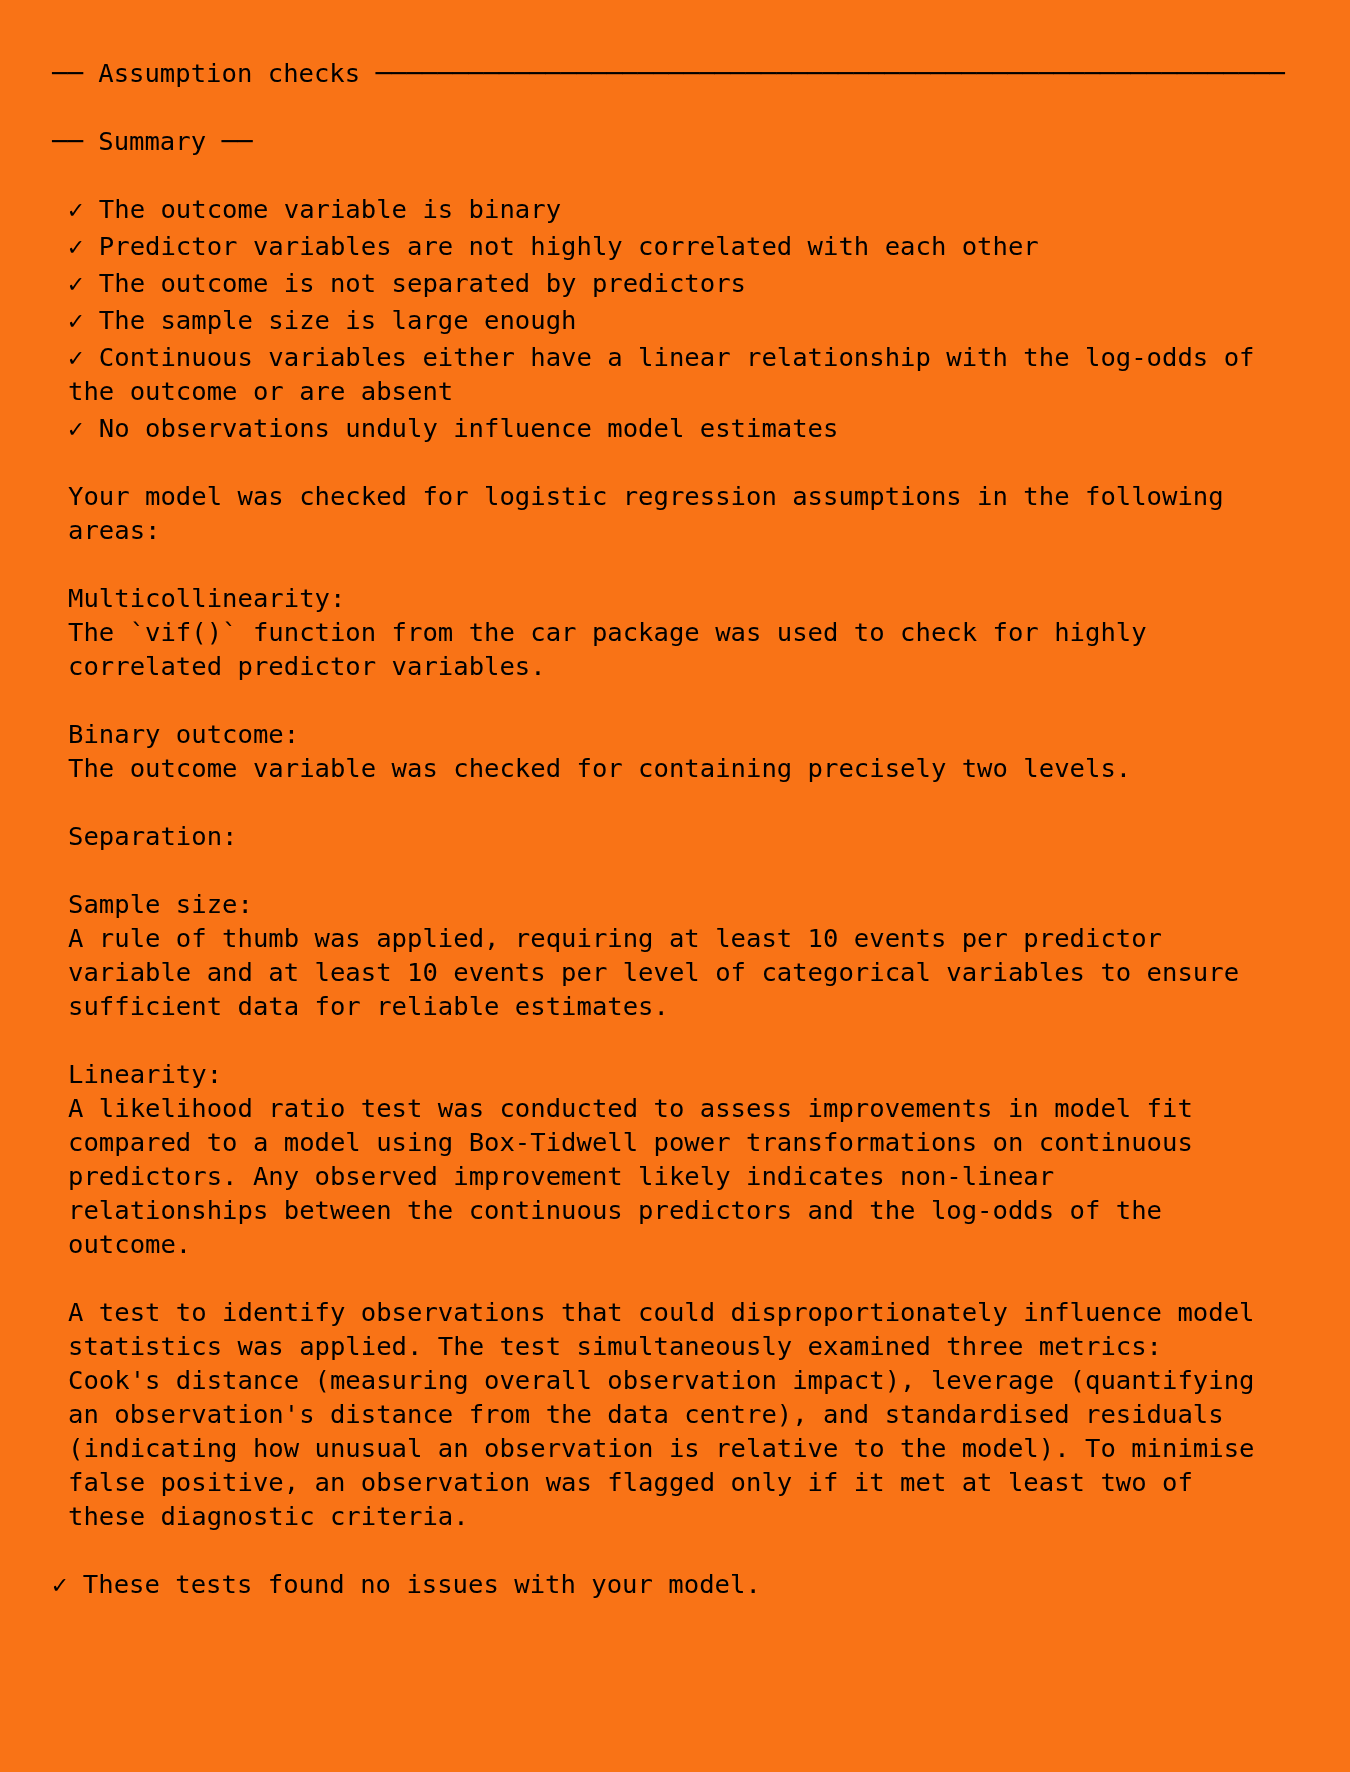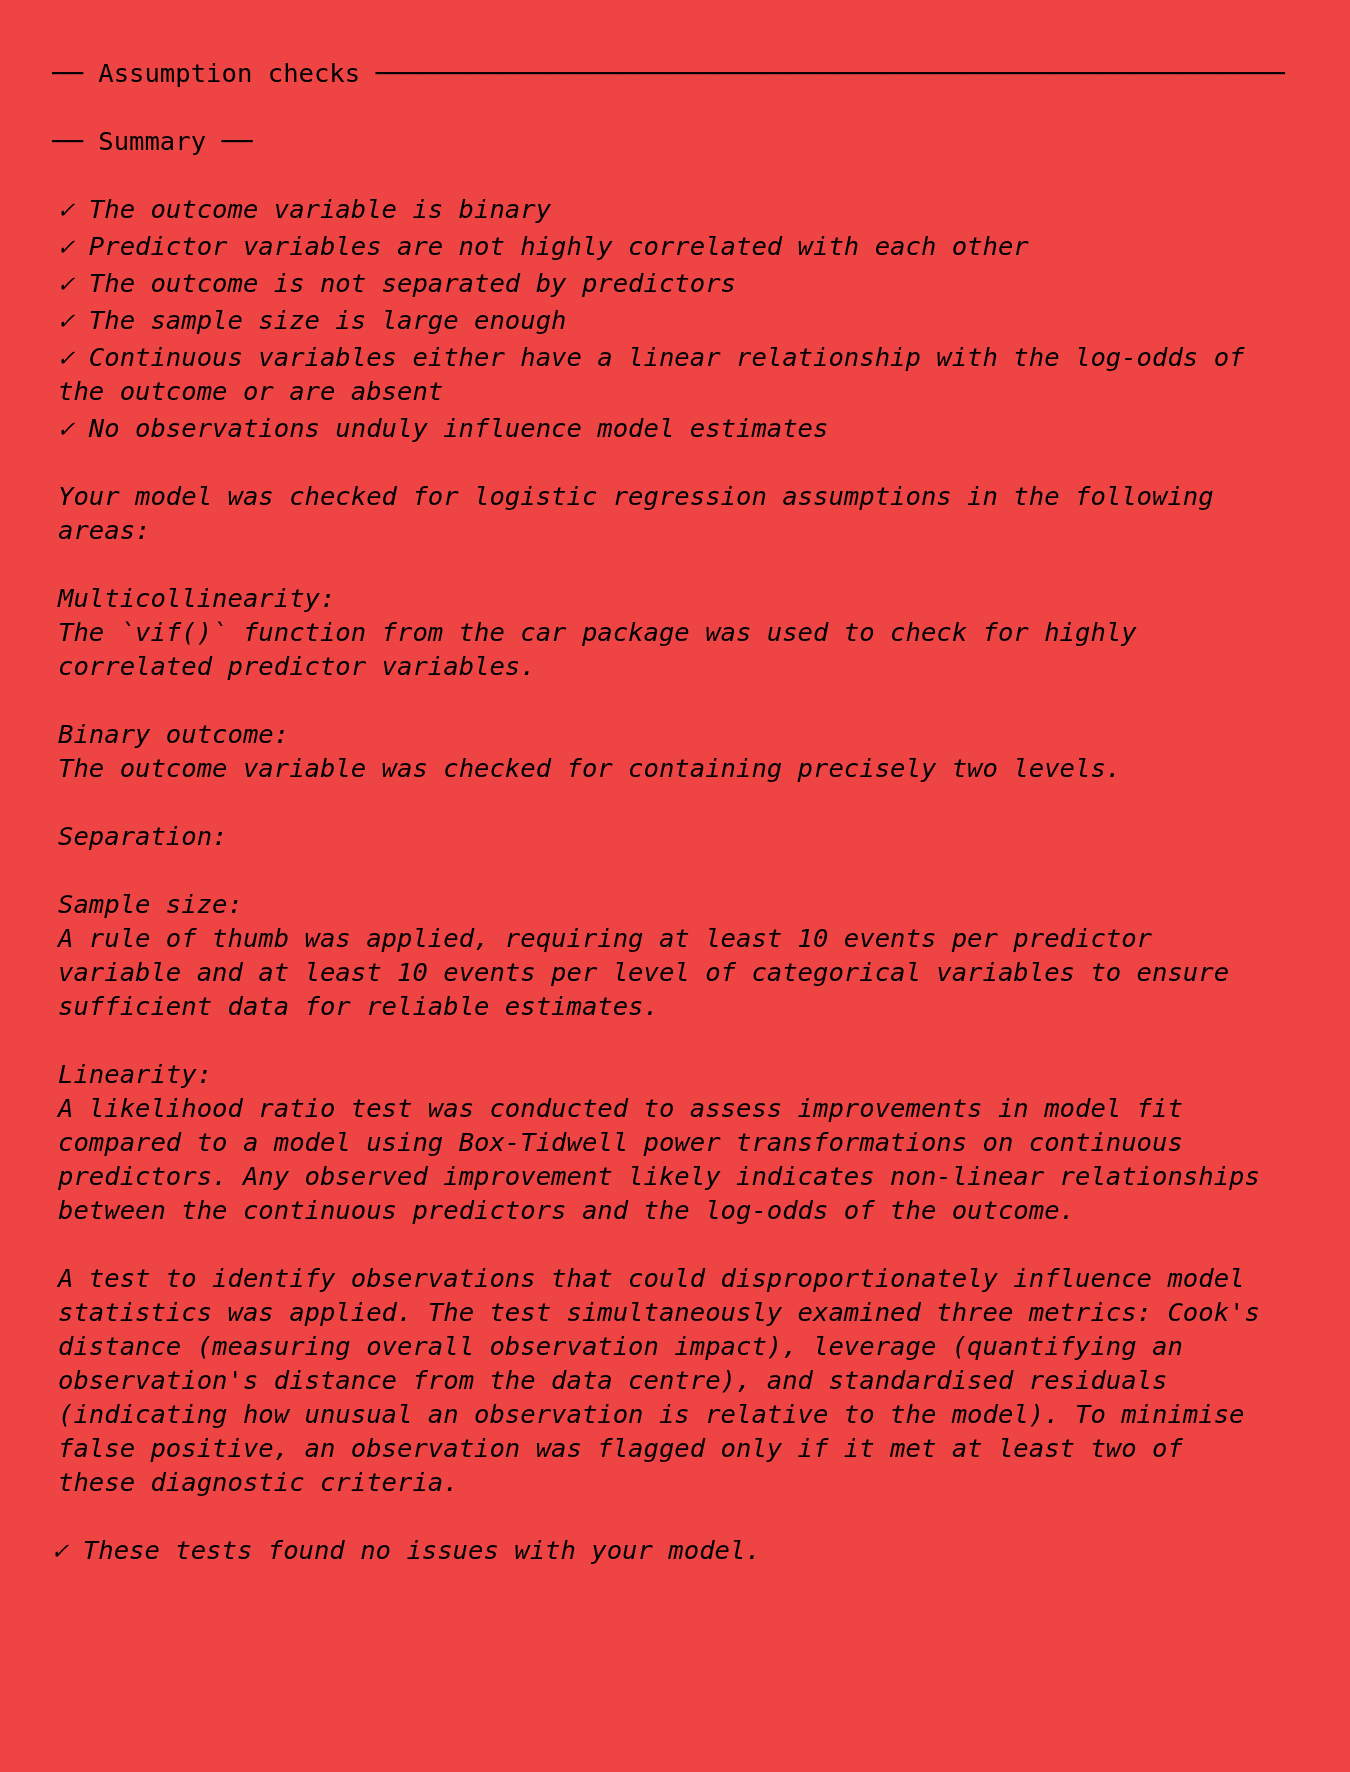--- a/index.html
+++ b/index.html
@@ -11,7 +11,7 @@
     position: relative;
     width: 1350px;
     height: 1772px;
-    background: #ef4444;
+    background: #f97316;
     overflow: hidden;
   }
   .doc {

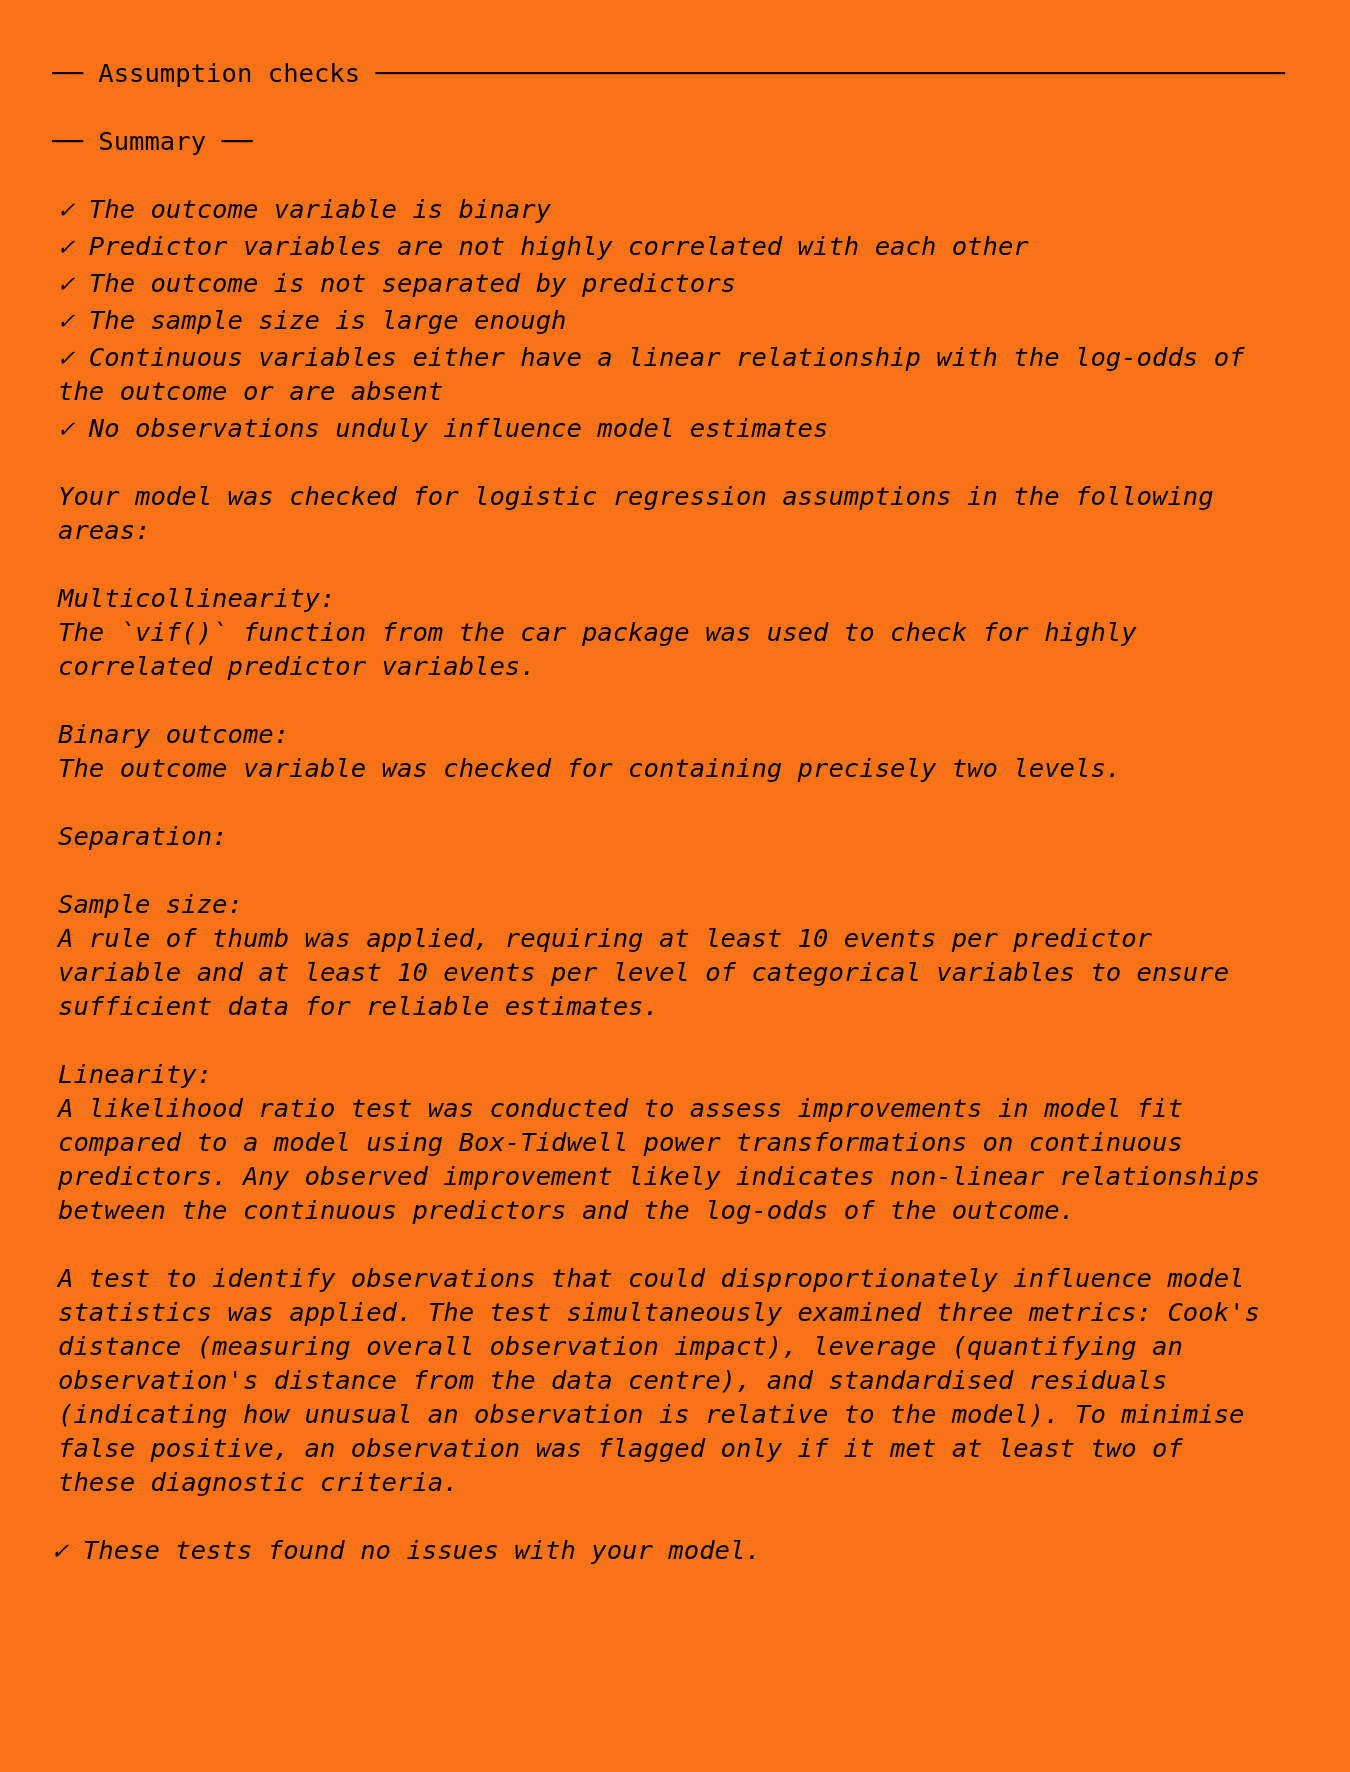--- a/index.html
+++ b/index.html
@@ -29,8 +29,7 @@
     margin: 0 0 34px 0;
   }
   .block {
-    margin: 0 0 34px 6px;
-    font-style: italic;
+    margin: 0 0 34px 16px;
   }
   .check-line {
     margin: 0 0 3px 0;

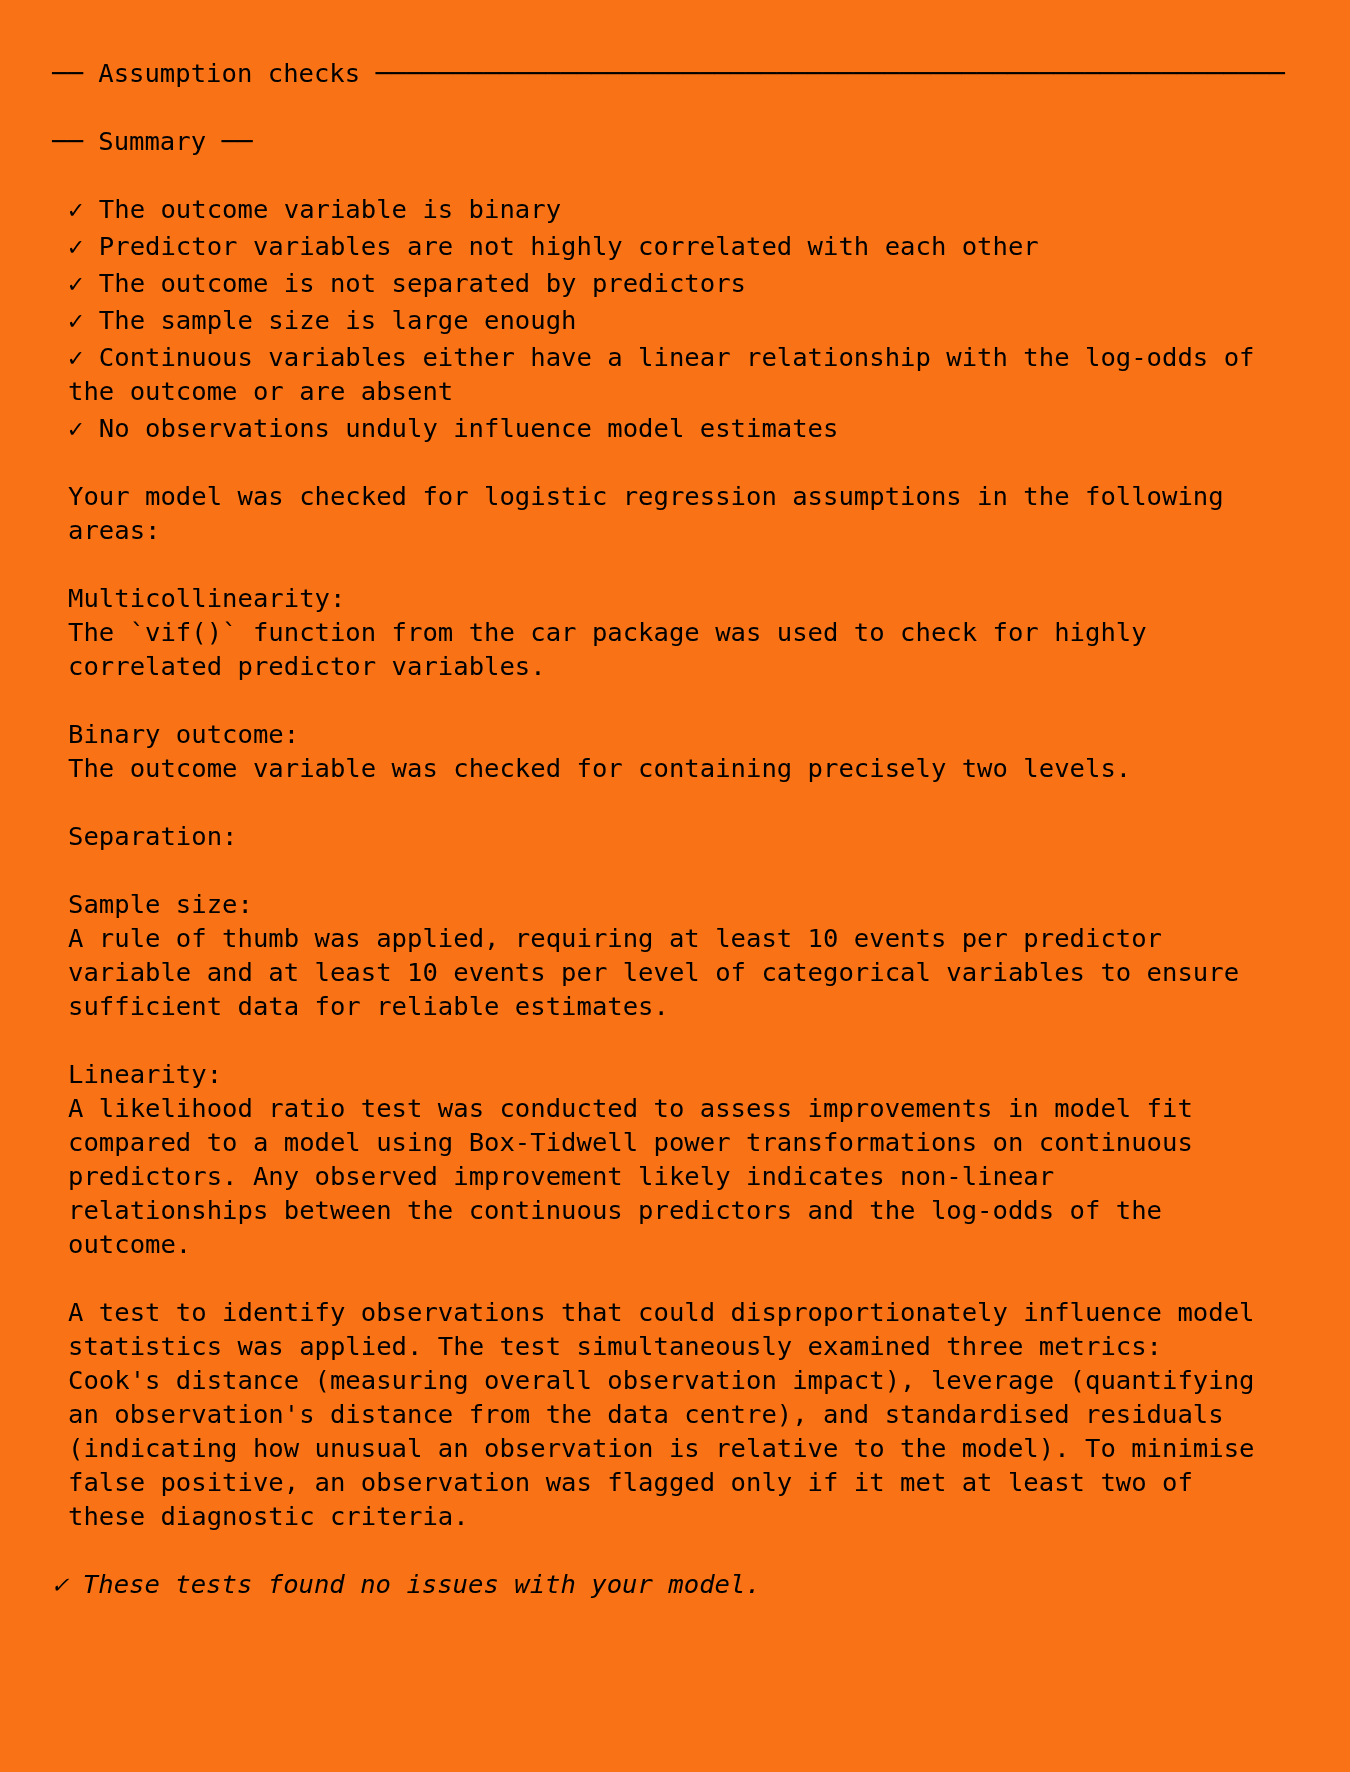--- a/index.html
+++ b/index.html
@@ -43,7 +43,6 @@
   }
   .conclusion {
     margin-top: 8px;
-    font-style: italic;
   }
 </style>
 </head>

